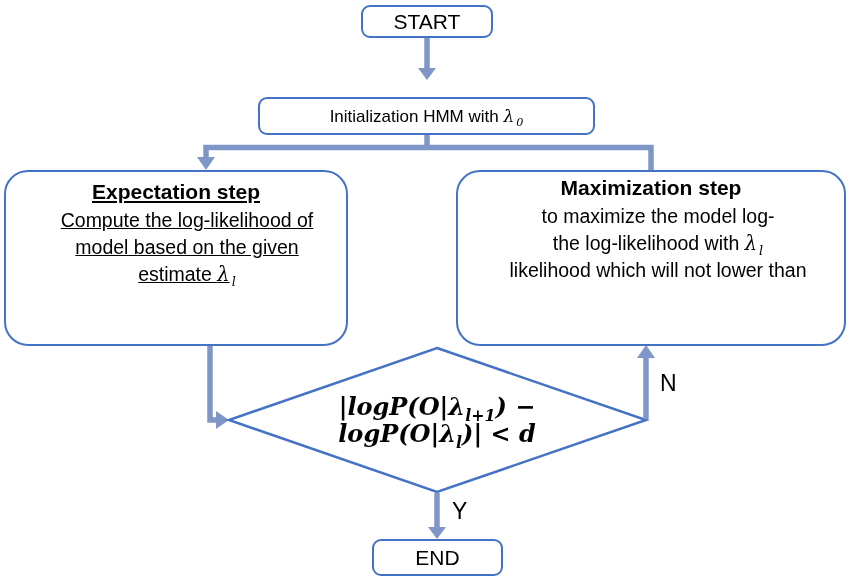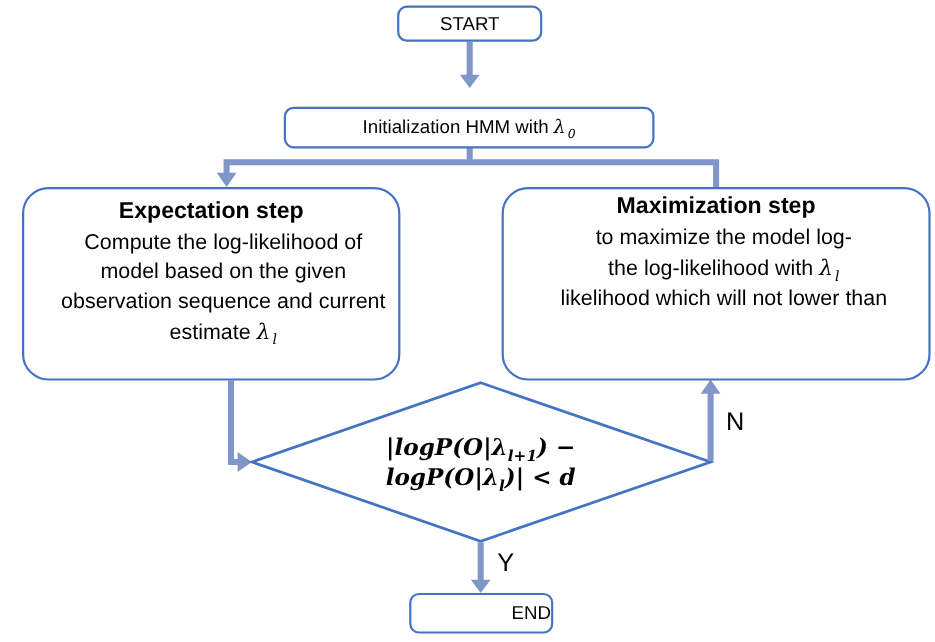--- a/index.html
+++ b/index.html
@@ -27,7 +27,7 @@
     display: flex;
     align-items: center;
     justify-content: center;
-    font-size: 17px;
+    font-size: 21px;
   }
   .bigbox { border-radius: 24px; }
 

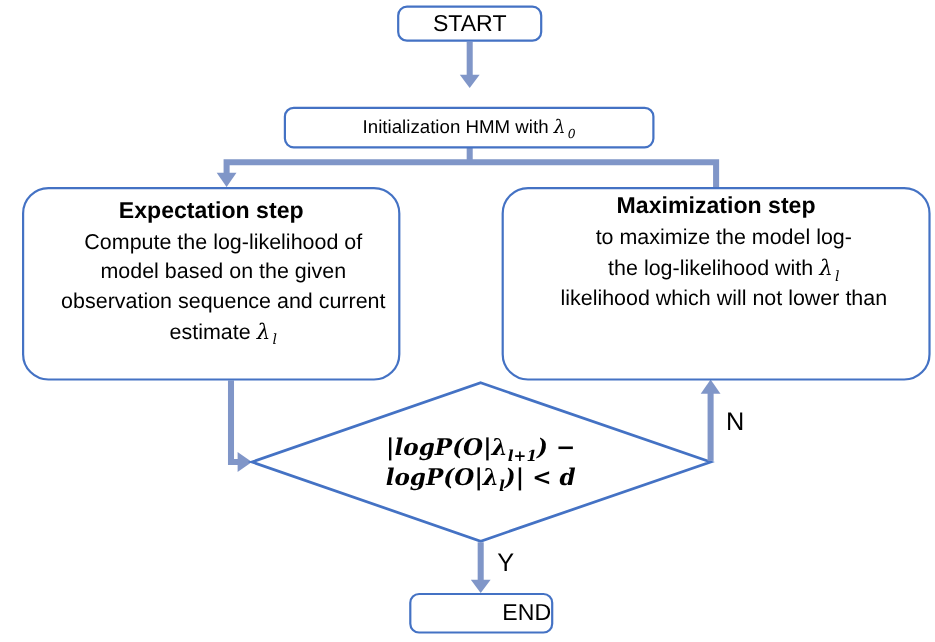--- a/index.html
+++ b/index.html
@@ -114,7 +114,7 @@
     </span>
   </div>
 
-  <div class="node bigbox" style="left:20px; top:170px; width:344px; height:176px; padding-top:8px;">
+  <div class="node bigbox" style="left:4px; top:170px; width:344px; height:176px; padding-top:8px;text-decoration:underline;">
     <div class="box-title">Expectation step</div>
     <div class="box-body" style="padding-left:22px;">
       <div class="body-line">Compute the log-likelihood of</div>

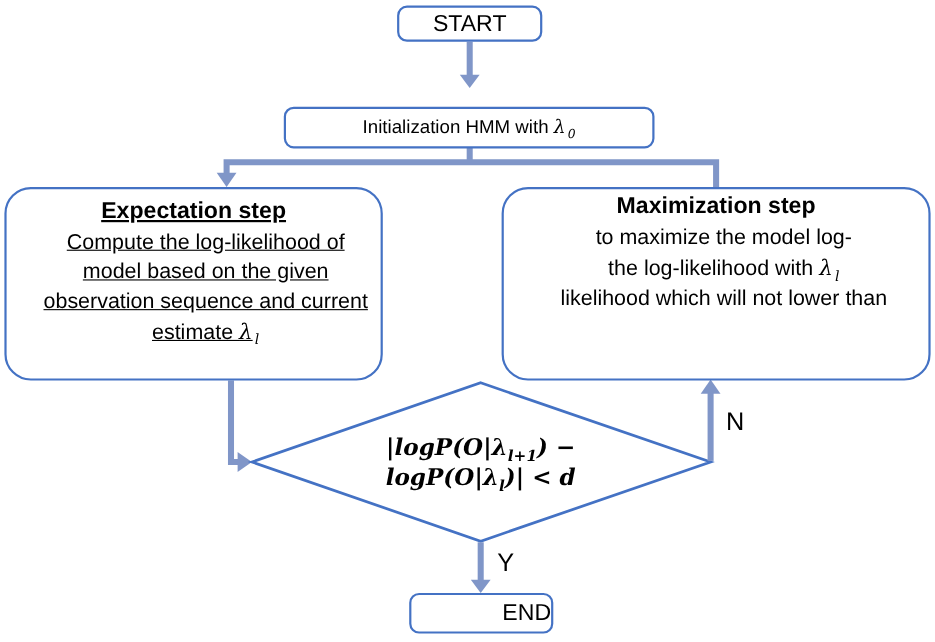--- a/index.html
+++ b/index.html
@@ -119,7 +119,6 @@
     <div class="box-body" style="padding-left:22px;">
       <div class="body-line">Compute the log-likelihood of</div>
       <div class="body-line">model based on the given</div>
-      <div class="body-line">observation sequence and current</div>
       <div class="body-line">
         <span>estimate </span><span class="lam">λ</span><sub class="lam">l</sub>
       </div>

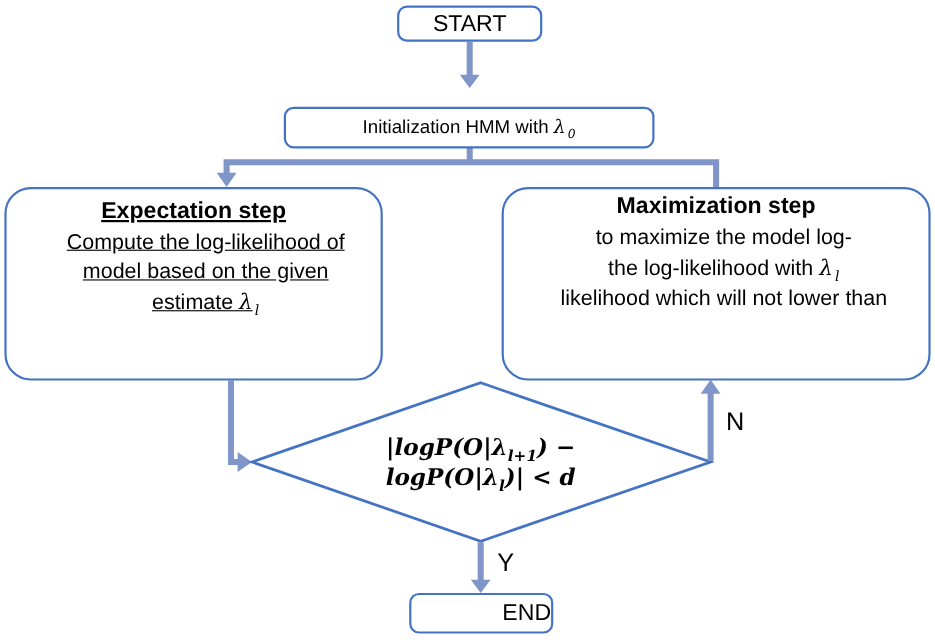--- a/index.html
+++ b/index.html
@@ -58,7 +58,7 @@
     font-family: "DejaVu Serif", serif;
     font-style: italic;
     font-weight: bold;
-    font-size: 21px;
+    font-size: 24px;
     line-height: 27px;
   }
 

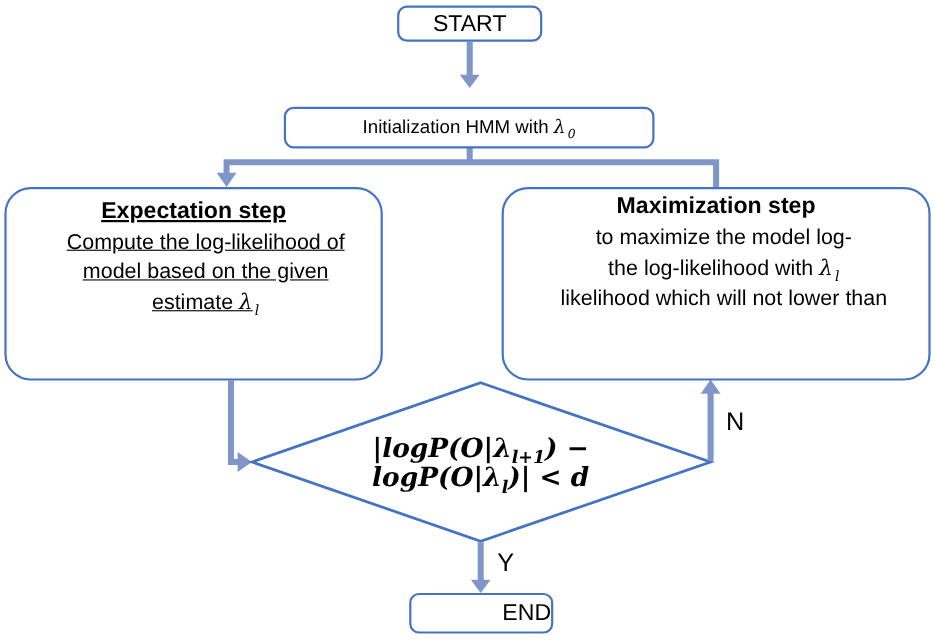--- a/index.html
+++ b/index.html
@@ -148,7 +148,7 @@
   <div class="edge-label" style="left:660px; top:370px;">N</div>
   <div class="edge-label" style="left:452px; top:498px;">Y</div>
 
-  <div class="node pill" style="left:372px; top:539px; width:131px; height:37px;justify-content:flex-end;">
+  <div class="node pill" style="left:372px; top:539px; width:131px; height:37px;">
     <span>END</span>
   </div>
 

